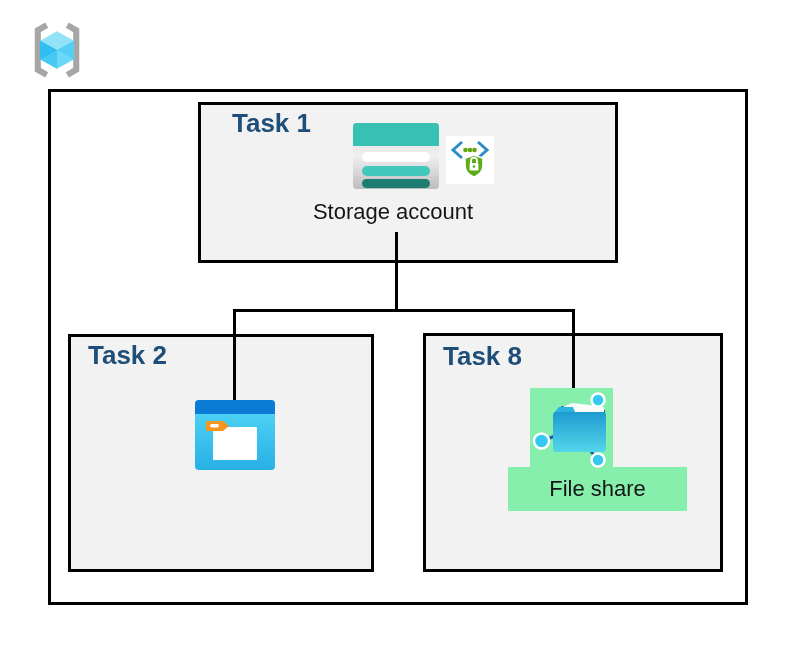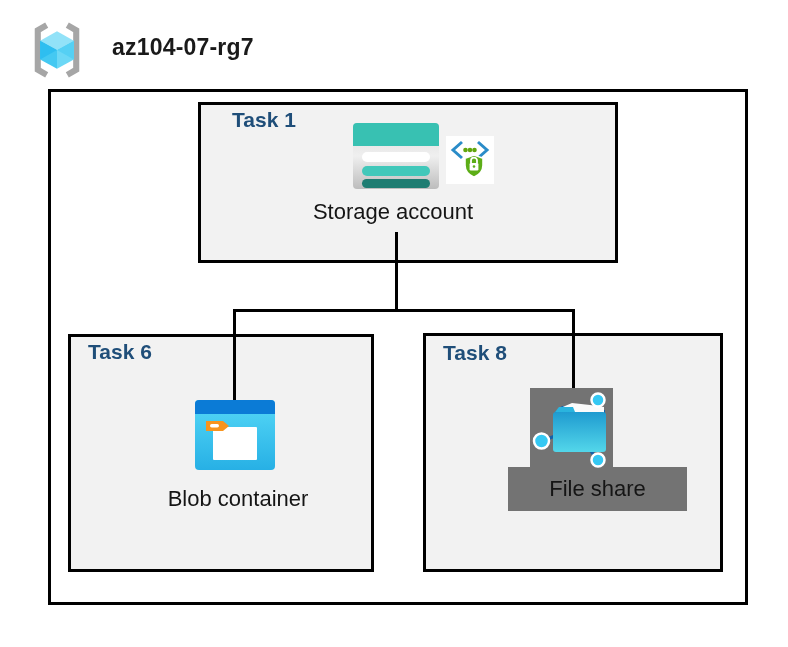--- a/index.html
+++ b/index.html
@@ -34,7 +34,6 @@
       <polygon points="50,22 32,32 50,42" fill="#55d0f4"></polygon>
     </svg>
   </div>
-  <div class="abs rg-title" style="left:112px;top:34px;">az104-07-rg7</div>
 
   <div class="abs frame" style="left:48px;top:89px;width:700px;height:516px;"></div>
 

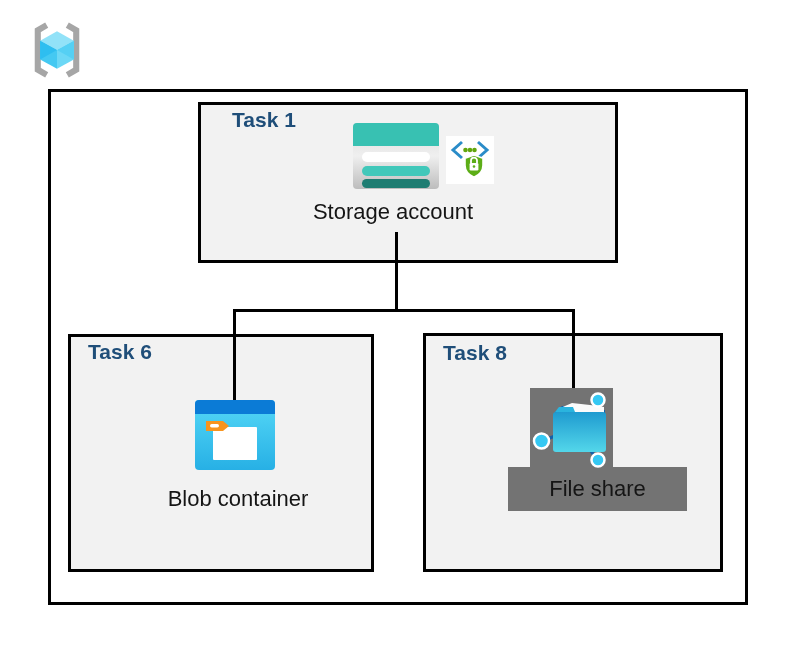--- a/index.html
+++ b/index.html
@@ -9,7 +9,7 @@
   .rg-title{font-size:23px;font-weight:700;color:#1a1a1a;letter-spacing:.2px;}
   .frame{border:3px solid #000;background:#fff;box-sizing:border-box;}
   .taskbox{background:#f2f2f2;border:3px solid #000;box-sizing:border-box;}
-  .tasklabel{font-size:21px;font-weight:700;color:#1f4e79;}
+  .tasklabel{font-size:26px;font-weight:700;color:#1f4e79;}
   .resourcelabel{font-size:22px;font-weight:400;color:#151515;text-align:center;}
   .line{background:#000;}
   .graypad{background:#737373;}

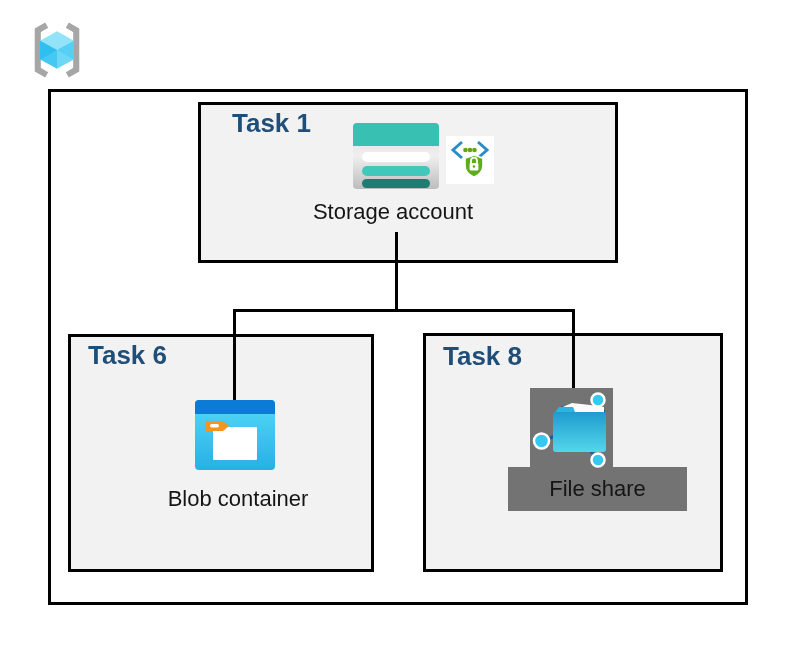--- a/index.html
+++ b/index.html
@@ -47,7 +47,7 @@
   <div class="abs line" style="left:572px;top:309px;width:3px;height:83px;"></div>
 
   <div class="abs tasklabel" style="left:232px;top:108px;">Task 1</div>
-  <div class="abs tasklabel" style="left:88px;top:340px;">Task 6</div>
+  <div class="abs tasklabel" style="left:88px;top:340px;">Task 2</div>
   <div class="abs tasklabel" style="left:443px;top:341px;">Task 8</div>
 
   <div class="abs" style="left:353px;top:123px;width:86px;height:66px;">

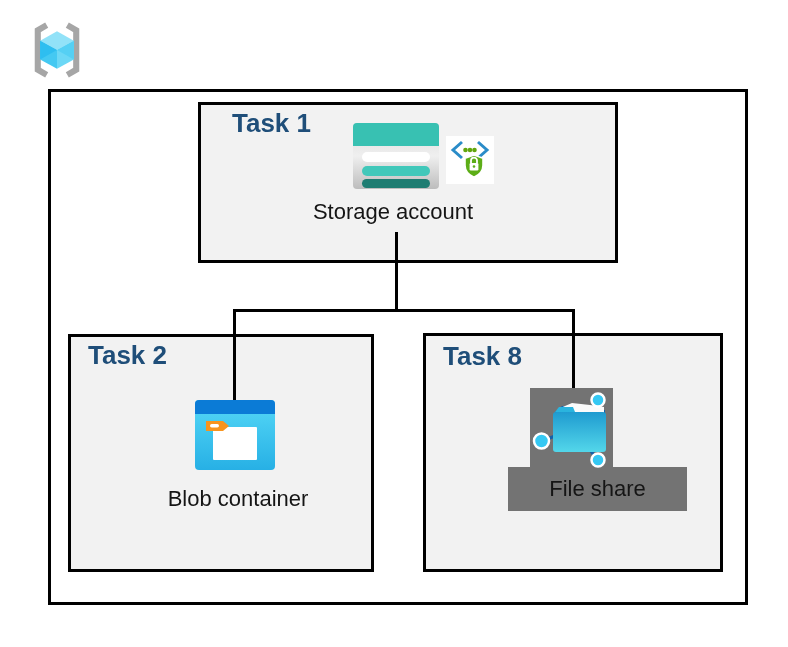--- a/index.html
+++ b/index.html
@@ -100,7 +100,6 @@
     </svg>
   </div>
 
-  <div class="abs resourcelabel" style="left:133px;top:486px;width:210px;">Blob container</div>
 
   <div class="abs graypad" style="left:530px;top:388px;width:83px;height:80px;"></div>
   <div class="abs graypad fs-label-wrap" style="left:508px;top:467px;width:179px;height:44px;">

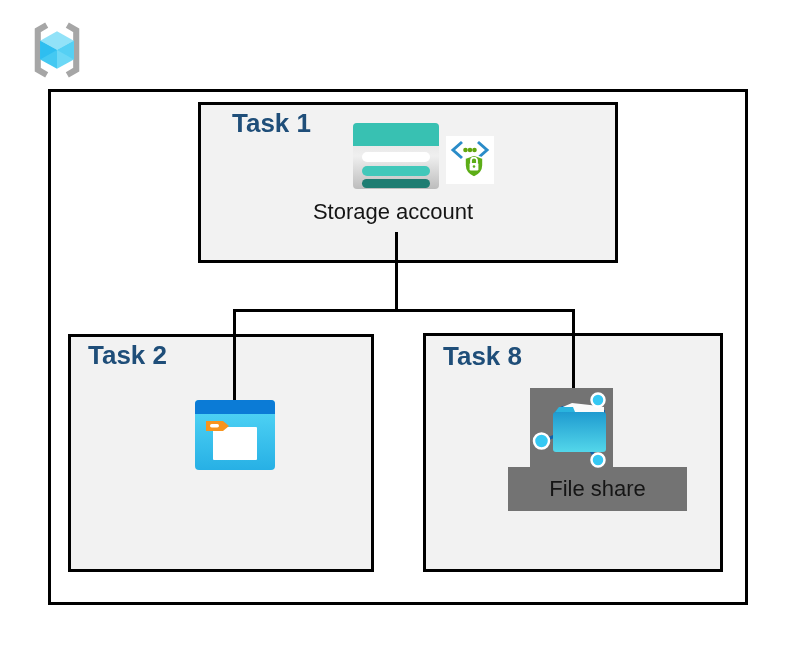--- a/index.html
+++ b/index.html
@@ -12,7 +12,7 @@
   .tasklabel{font-size:26px;font-weight:700;color:#1f4e79;}
   .resourcelabel{font-size:22px;font-weight:400;color:#151515;text-align:center;}
   .line{background:#000;}
-  .graypad{background:#737373;}
+  .graypad{background:#86efac;}
   .fs-label-wrap{display:flex;align-items:center;justify-content:center;}
   svg{display:block;}
 </style>

